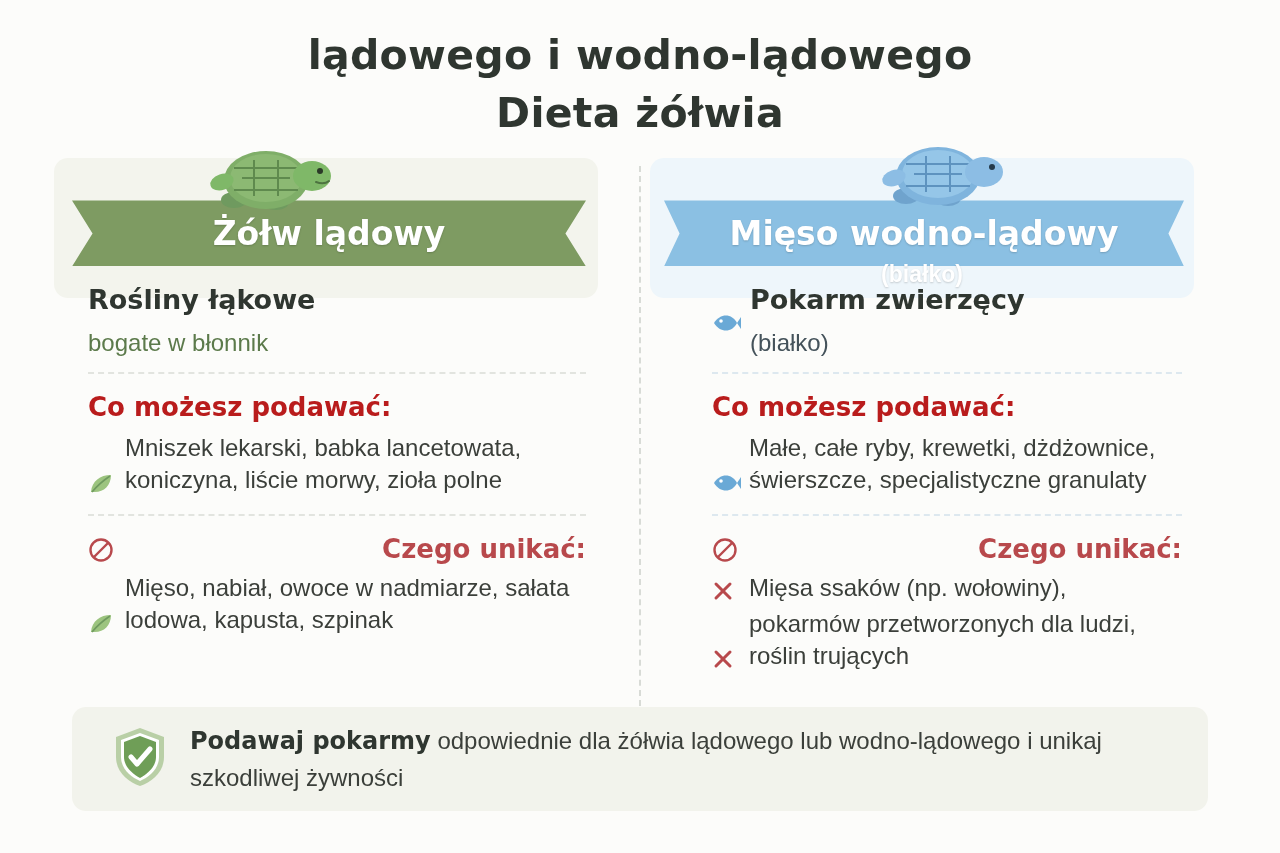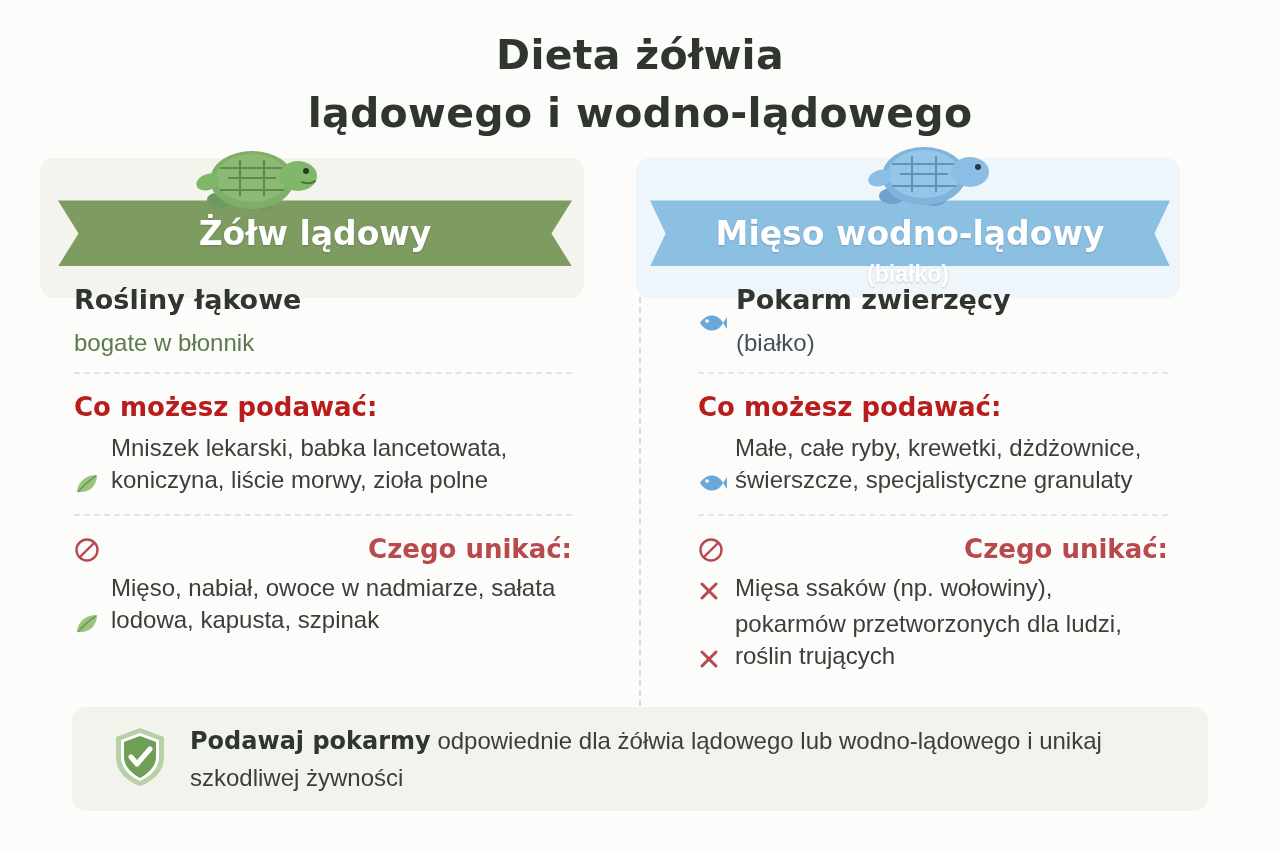--- a/index.html
+++ b/index.html
@@ -225,8 +225,8 @@
 <div class="page">
 
   <div class="title-block">
+    <div class="title-line">lądowego i wodno-lądowego</div>
     <div class="title-line">Dieta żółwia</div>
-    <div class="title-line">lądowego i wodno-lądowego</div>
   </div>
 
   <div class="columns">

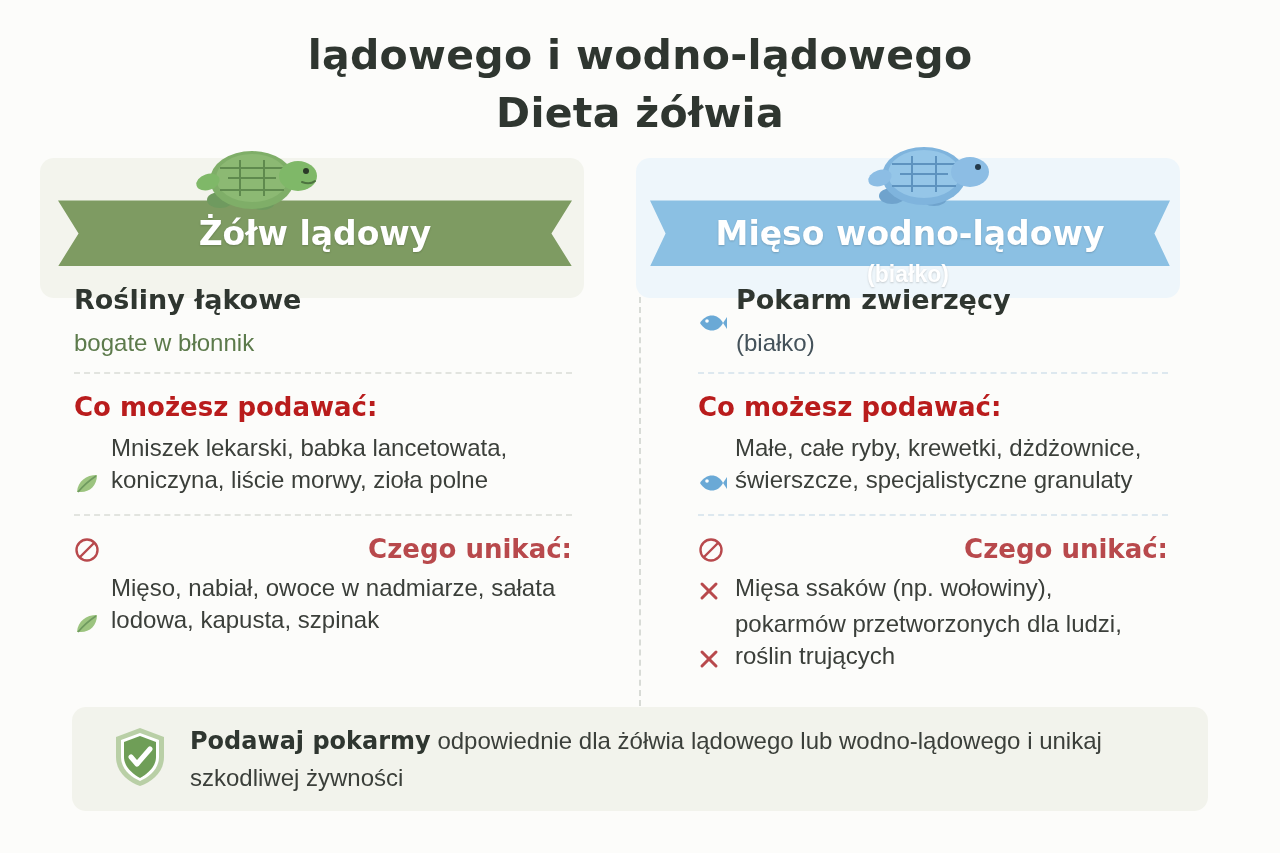--- a/index.html
+++ b/index.html
@@ -41,7 +41,7 @@
     position: relative;
     display: flex;
     margin-top: 16px;
-    padding: 0 40px;
+    padding: 0 54px;
     box-sizing: border-box;
     gap: 52px;
   }

